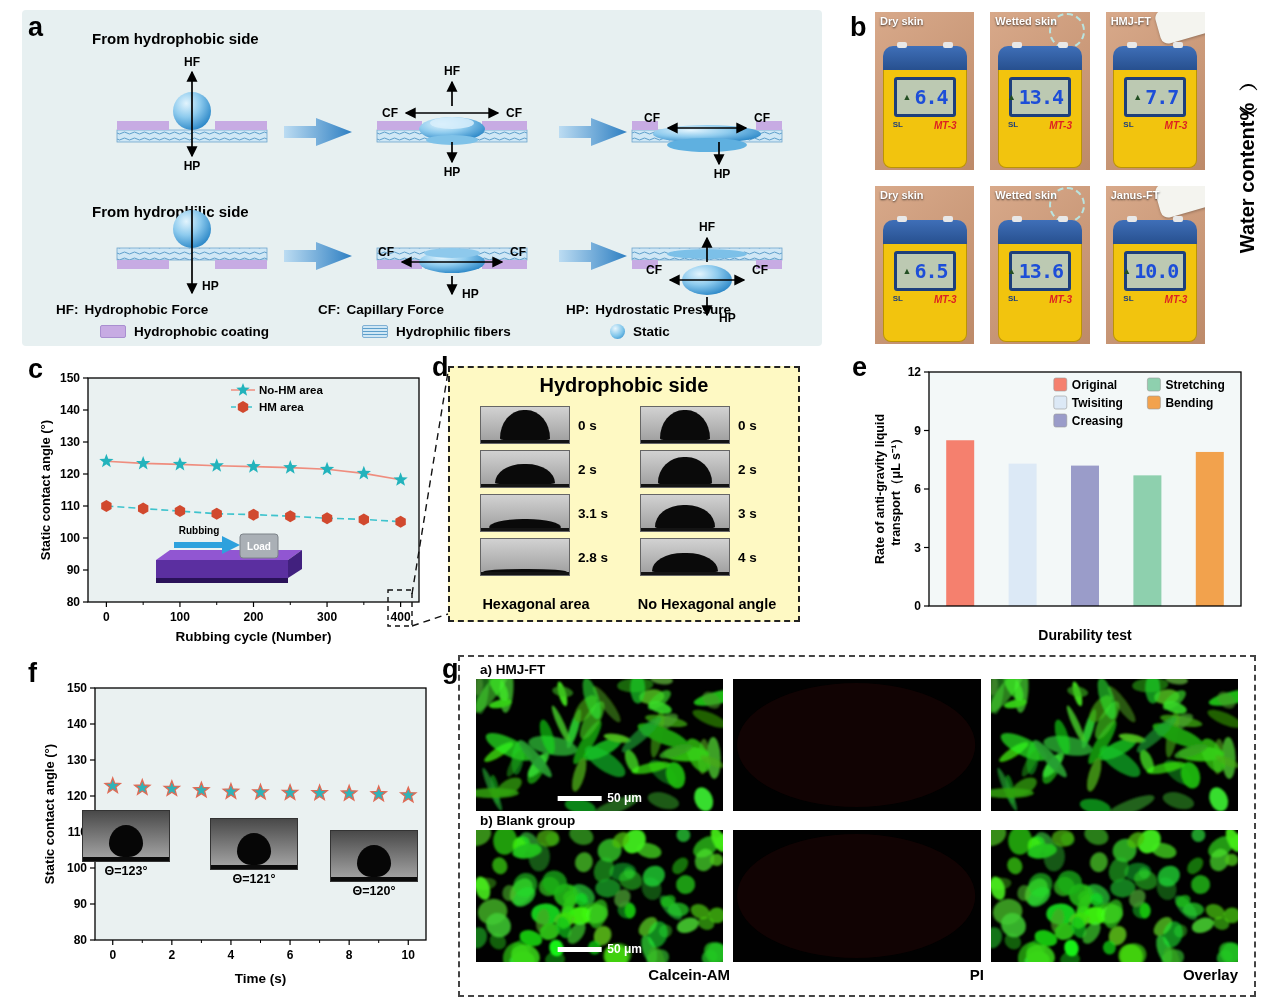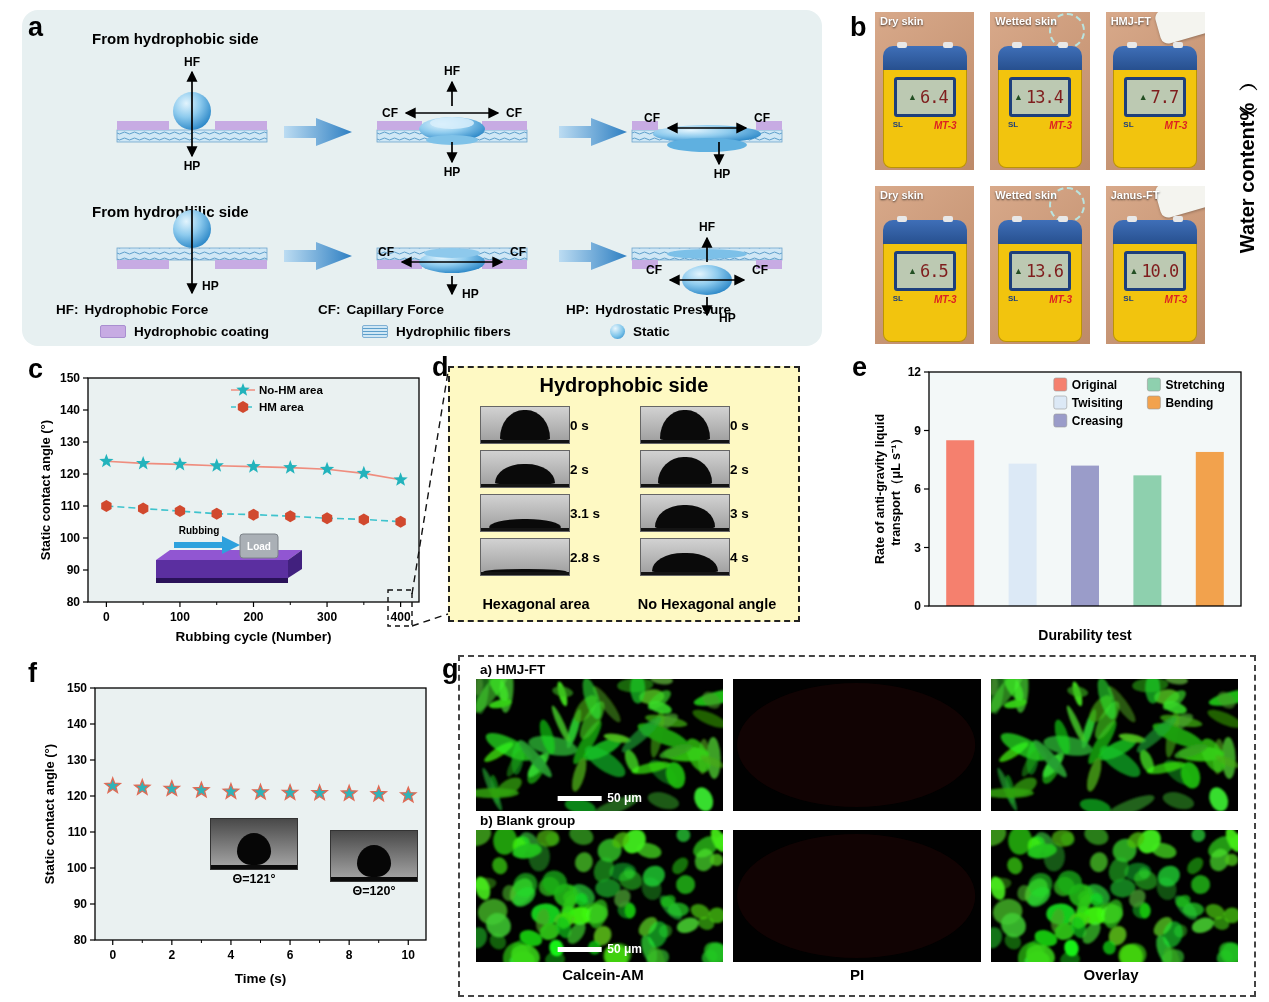--- a/index.html
+++ b/index.html
@@ -9,7 +9,7 @@
 section{position:absolute}
 
 
-.panel-a{left:22px;top:10px;width:800px;height:336px;background:#e7f0f1;border-radius:16px}
+.panel-a{left:22px;top:10px;width:800px;height:336px;background:#e7f0f1;border-radius:4px}
 .pa-title{position:absolute;left:70px;font-size:15px;font-weight:700}
 #pa-title-1{top:20px}
 #pa-title-2{top:193px}

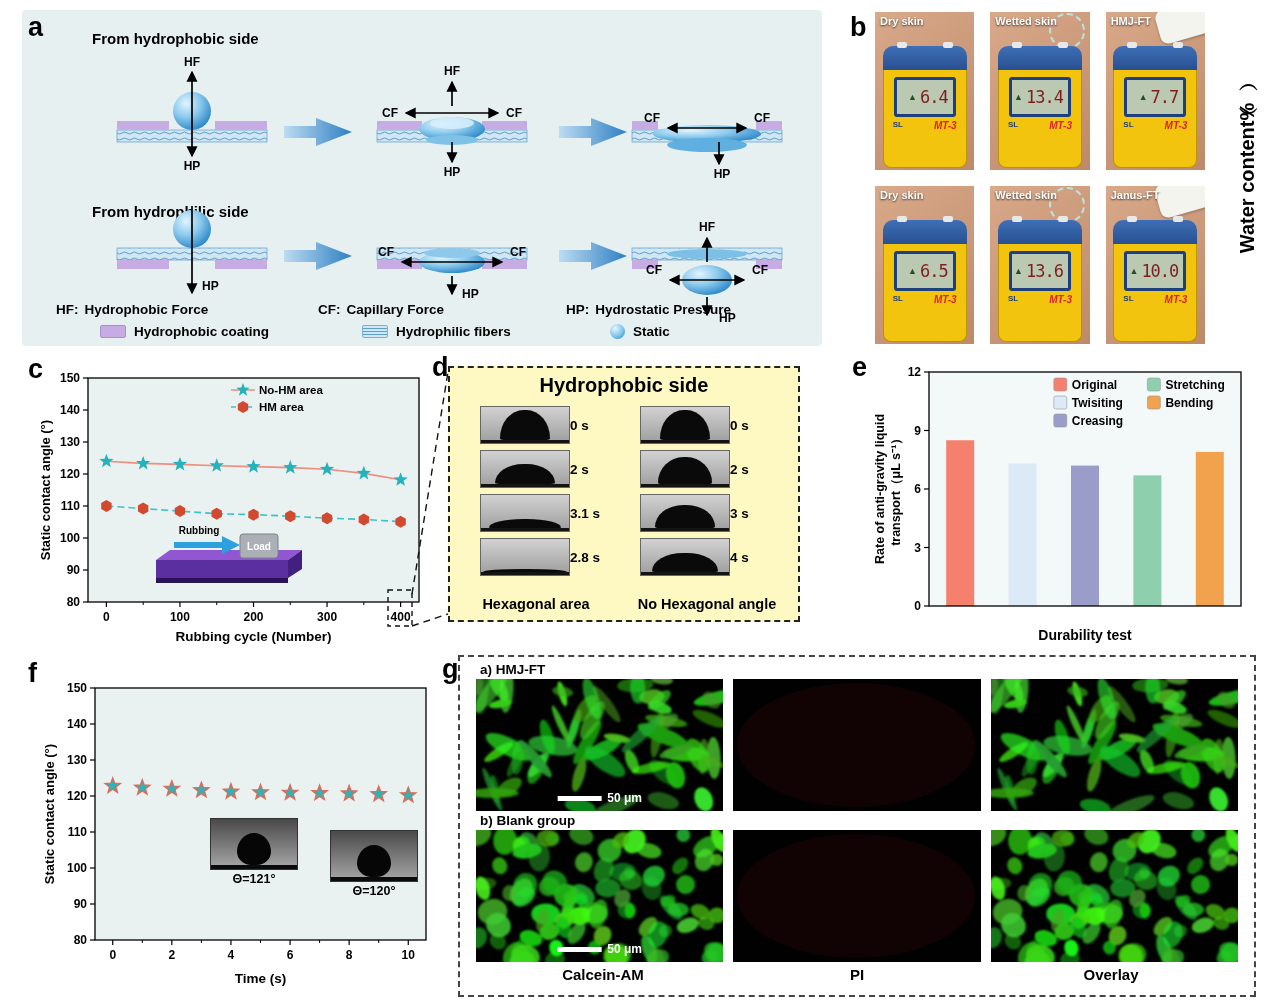--- a/index.html
+++ b/index.html
@@ -39,7 +39,7 @@
 .m-body{flex:1;background:#f2c40e;border:1px solid #bb9404;border-top:none;border-radius:0 0 8px 8px;display:flex;flex-direction:column;align-items:center}
 .m-lcd{margin-top:7px;width:62px;height:40px;background:#bcc9b2;border:3px solid #1d3f7c;border-radius:3px;display:flex;align-items:center;justify-content:flex-end;gap:3px;padding:0 5px}
 .m-tree{font-size:9px;color:#234f23}
-.m-val{font-family:"DejaVu Sans Mono",monospace;font-weight:400;font-size:17px;color:#7f1d1d;letter-spacing:-1px}
+.m-val{font-family:"DejaVu Sans Mono",monospace;font-weight:700;font-size:20px;color:#1d4ed8;letter-spacing:-1px}
 .m-row{width:100%;display:flex;justify-content:space-between;padding:3px 9px 0}
 .m-logo{font-size:8px;font-weight:800;color:#1d3f7c}
 .m-model{font-size:10px;font-weight:800;font-style:italic;color:#d22}

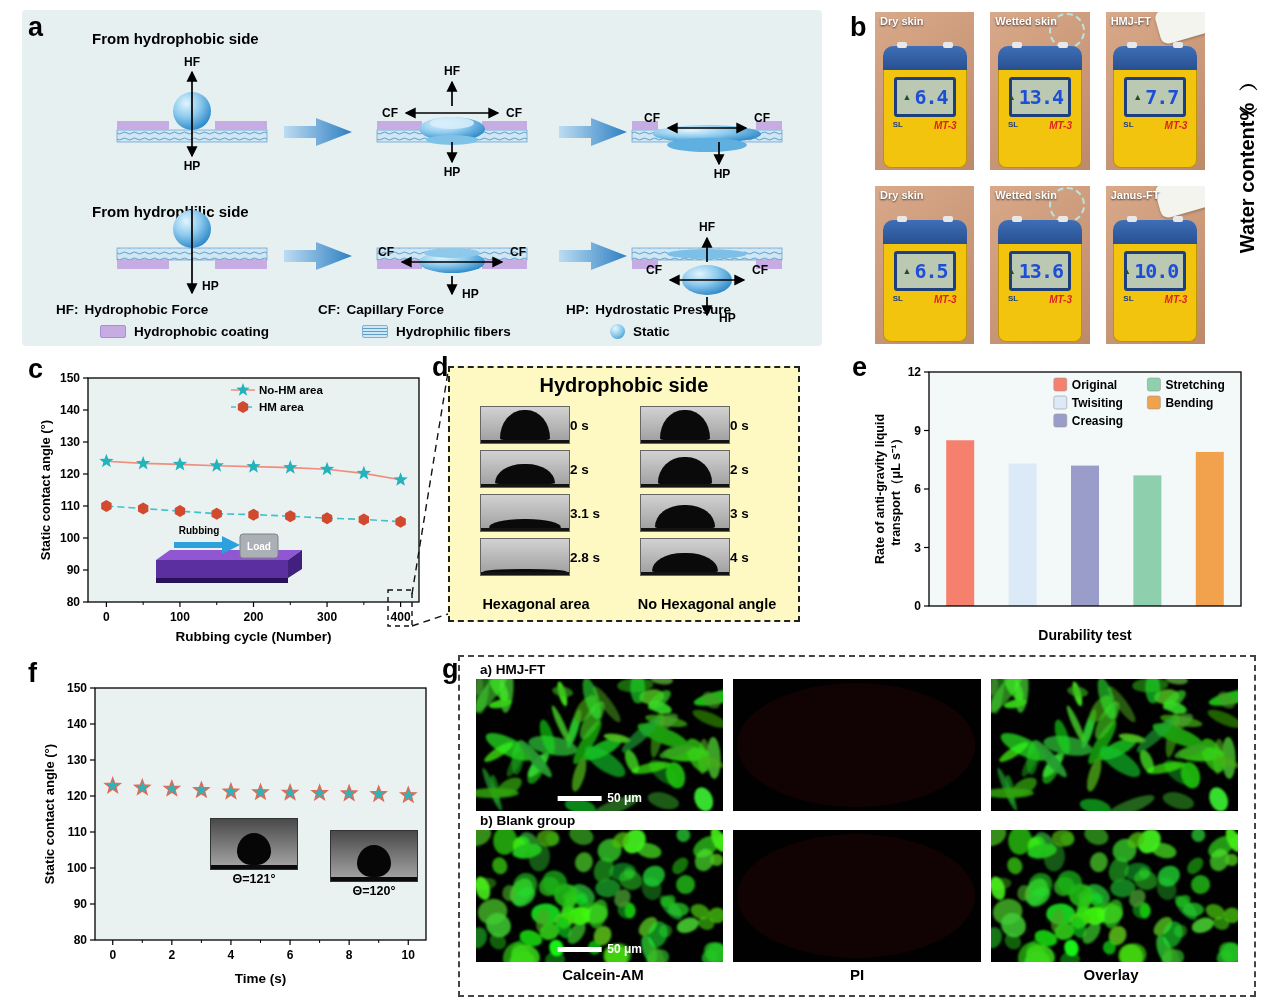--- a/index.html
+++ b/index.html
@@ -58,7 +58,7 @@
 .d-title{position:absolute;top:6px;width:100%;text-align:center;font-size:20px;font-weight:700}
 .d-col{position:absolute;top:38px;display:flex;flex-direction:column;gap:6px}
 #d-col-left{left:30px}#d-col-right{left:190px}
-.d-row{display:flex;align-items:center;}
+.d-row{display:flex;align-items:center;gap:8px}
 .drop-tile{position:relative;width:90px;height:38px;background:linear-gradient(#d2d2d2,#9d9d9d);border:1px solid #666;overflow:hidden}
 .drop-dome{position:absolute;left:50%;transform:translateX(-50%);bottom:3px;background:#0a0a0a;border-radius:50% 50% 8% 8% / 100% 100% 6% 6%}
 .drop-base{position:absolute;bottom:0;left:0;right:0;height:3px;background:#141414}

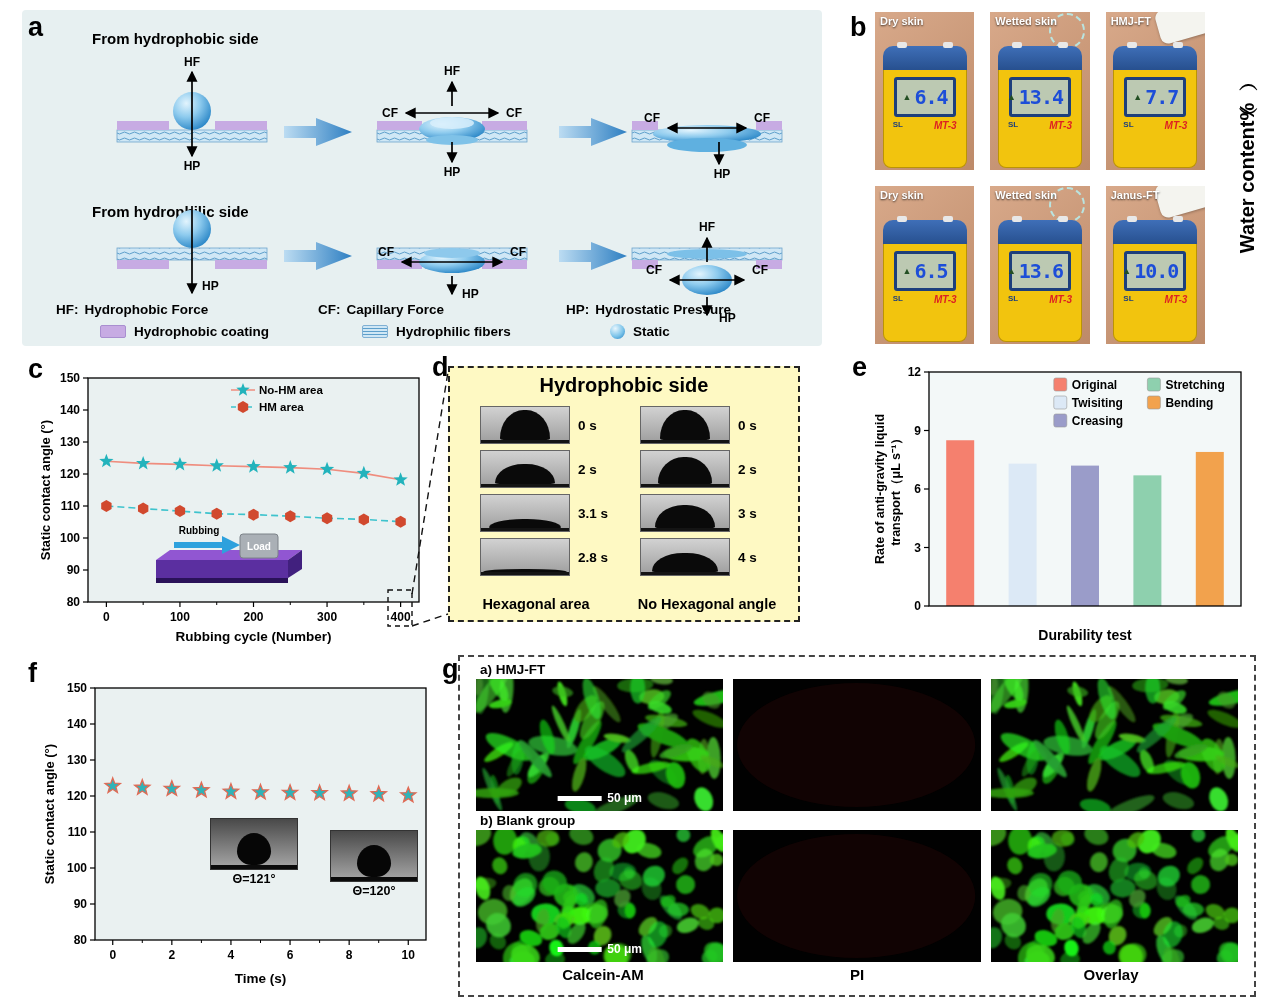--- a/index.html
+++ b/index.html
@@ -561,6 +561,13 @@
         <text x="220.5" y="309" text-anchor="middle" font-size="13.5" font-weight="700" fill="#000" font-family="&quot;Liberation Sans&quot;,sans-serif">Time (s)</text>
         <text x="14" y="140" text-anchor="middle" font-size="13" font-weight="700" fill="#000" font-family="&quot;Liberation Sans&quot;,sans-serif" transform="rotate(-90 14 140)">Static contact angle (°)</text>
       </svg>
+    <div class="f-inset" id="f-inset-0">
+      <div class="f-drop">
+          <div class="f-blob"></div>
+          <div class="f-base"></div>
+        </div>
+      <span class="f-theta">Θ=123°</span>
+    </div>
     <div class="f-inset" id="f-inset-1">
       <div class="f-drop">
           <div class="f-blob"></div>

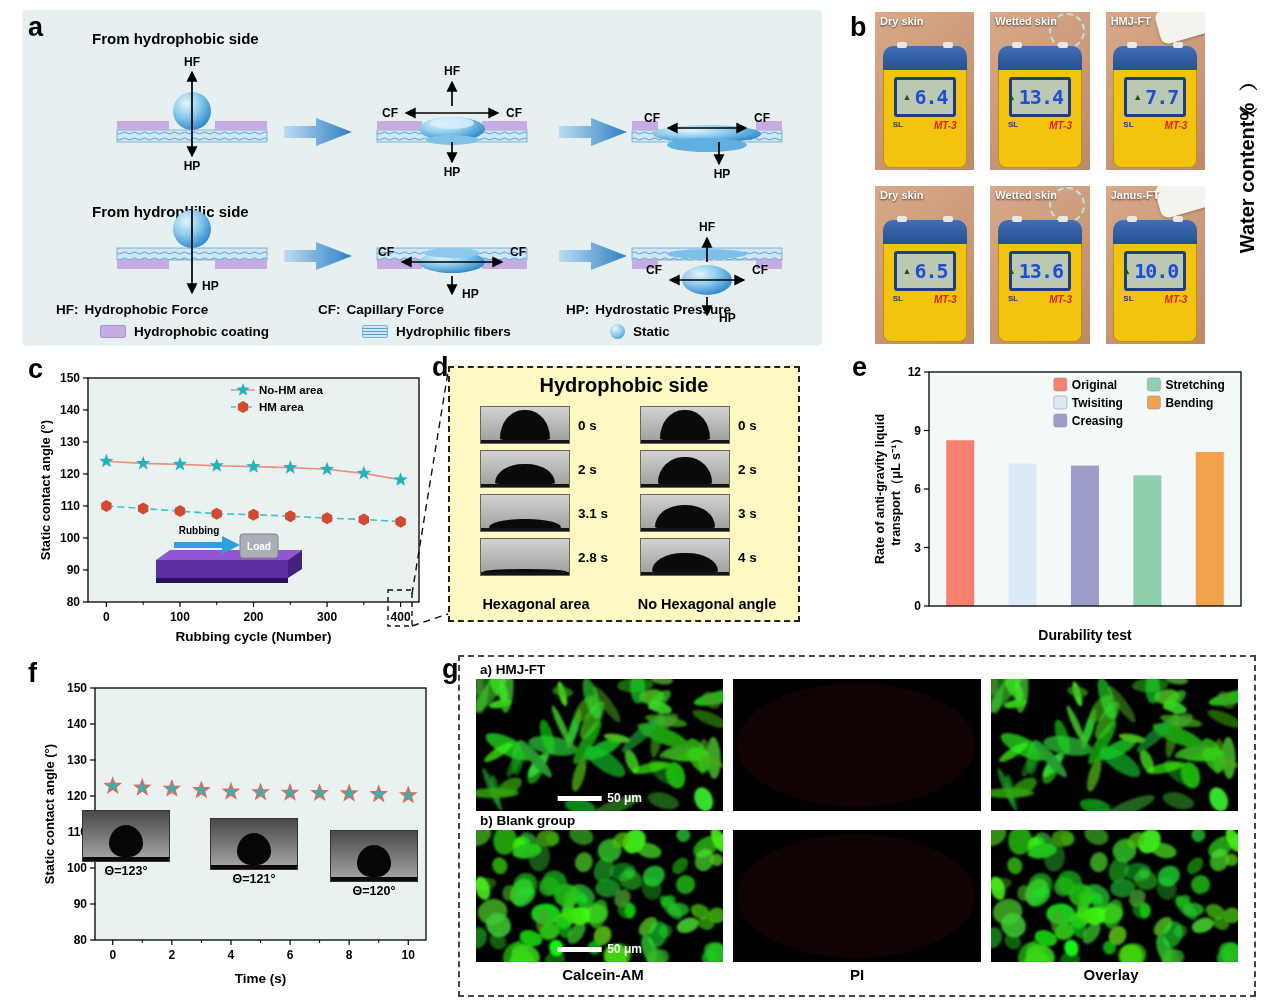--- a/index.html
+++ b/index.html
@@ -86,7 +86,7 @@
 .g-cell svg{display:block;width:100%;height:100%}
 .g-scale{position:absolute;bottom:6px;left:50%;transform:translateX(-50%);display:flex;align-items:center;gap:6px;color:#fff;font-weight:700;font-size:12px}
 .g-bar{display:inline-block;width:44px;height:5px;background:#fff}
-.g-caps{position:absolute;left:16px;right:16px;top:309px;display:grid;grid-template-columns:repeat(3,1fr);text-align:center;font-weight:700;font-size:15px}
+.g-caps{position:absolute;left:16px;right:16px;top:309px;display:grid;grid-template-columns:repeat(3,1fr);text-align:right;font-weight:700;font-size:15px}
 
 .connector{position:absolute;left:0;top:0;pointer-events:none;z-index:25}
 </style>

